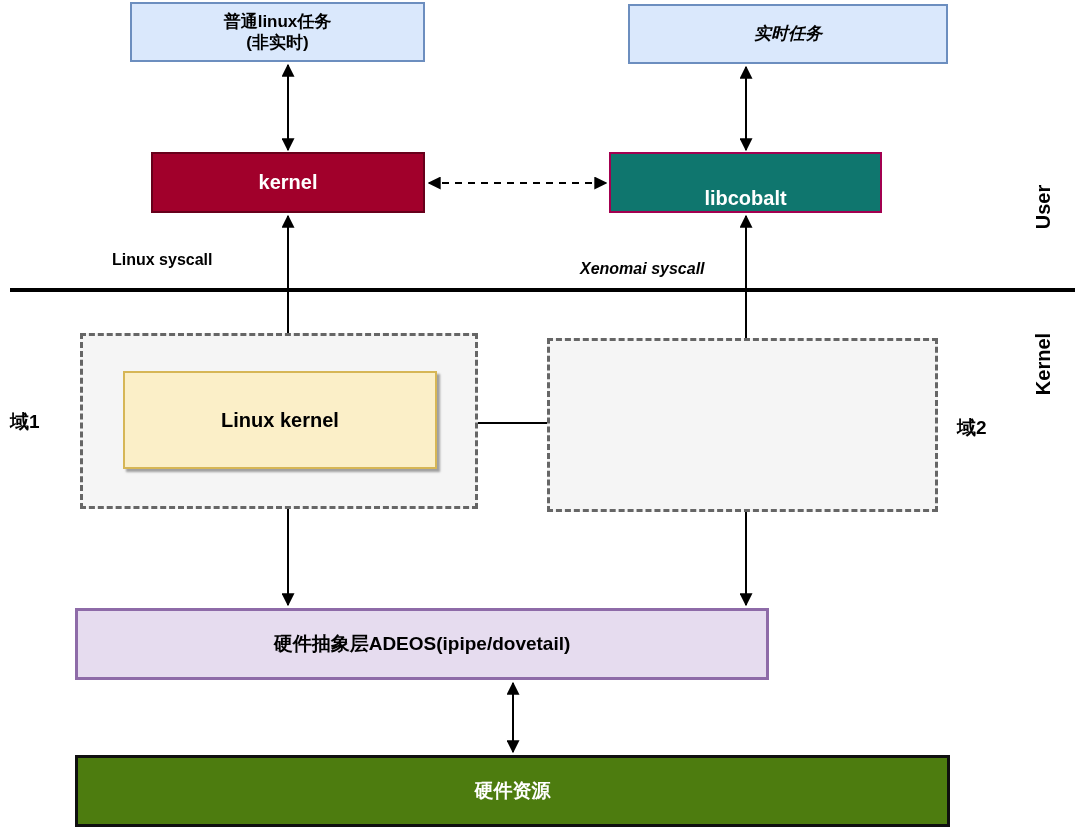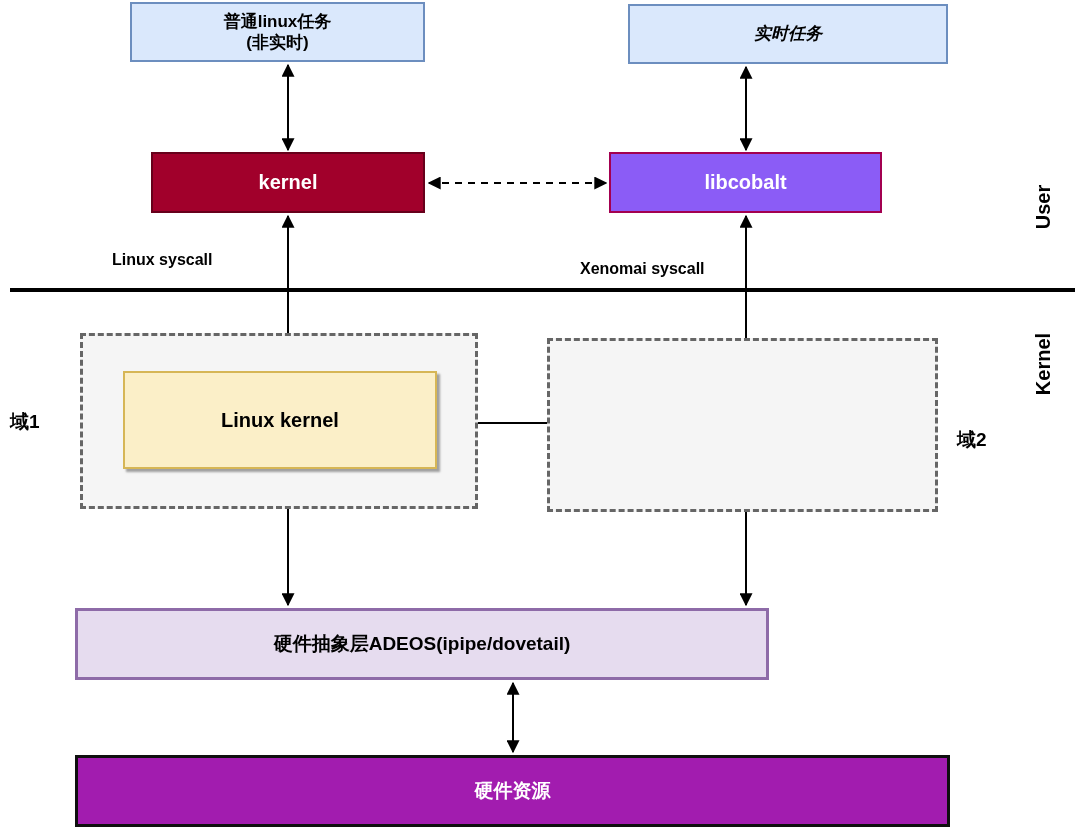--- a/index.html
+++ b/index.html
@@ -19,8 +19,8 @@
 
   .glibc{left:151px;top:152px;width:274px;height:61px;background:#A1002B;border:2px solid #67001B;
          color:#ffffff;font-size:20px;}
-  .libcobalt{left:609px;top:152px;width:273px;height:61px;background:#8b5cf6;border:2px solid #A30050;
-         color:#ffffff;font-size:20px;}
+  .libcobalt{left:609px;top:152px;width:273px;height:61px;background:#0f766e;border:2px solid #A30050;
+         color:#ffffff;font-size:20px;justify-content:flex-end;}
 
   .domain{position:absolute;background:#F5F5F5;border:3px dashed #666666;}
   .domain1{left:80px;top:333px;width:398px;height:176px;}

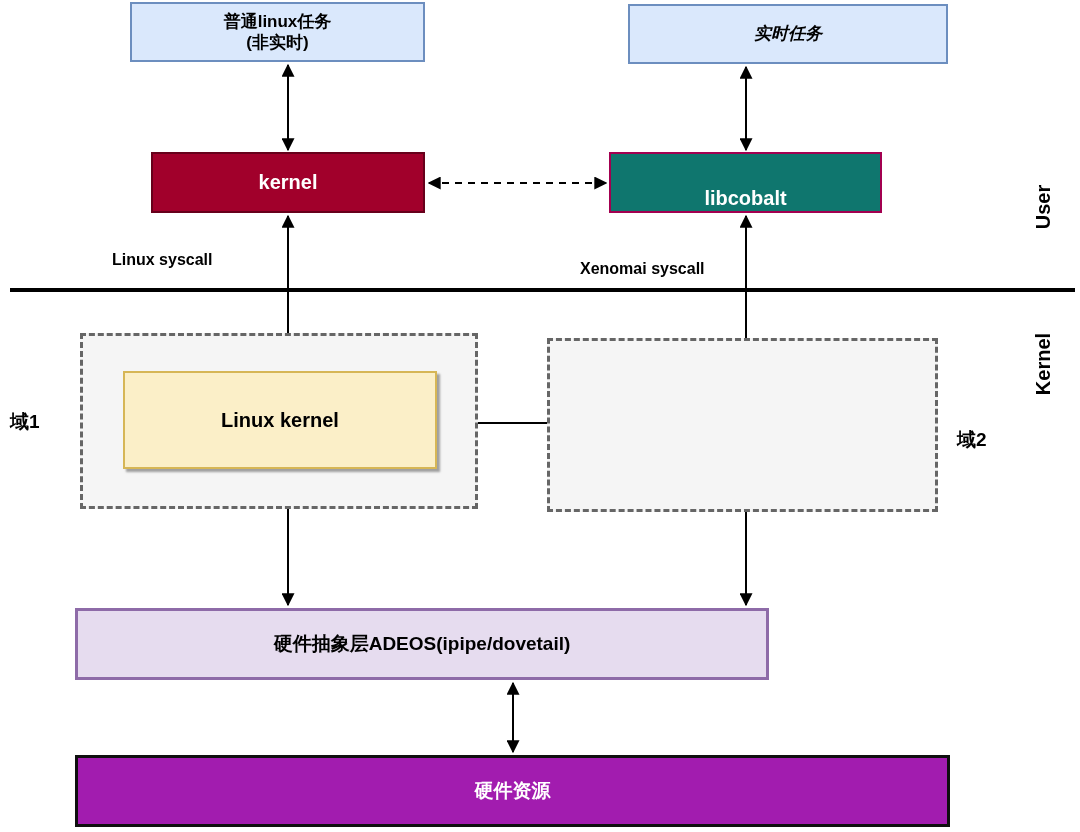--- a/index.html
+++ b/index.html
@@ -37,7 +37,7 @@
   .txt{position:absolute;font-weight:bold;white-space:nowrap;}
   .syscall{font-size:16px;}
   .linux-syscall{left:112px;top:251px;}
-  .xenomai-syscall{left:580px;top:260px;}
+  .xenomai-syscall{left:580px;top:260px;font-style:italic;}
   .domain-label{font-size:19px;}
   .domain1-label{left:10px;top:409px;}
   .domain2-label{left:957px;top:415px;margin-top:12px;}

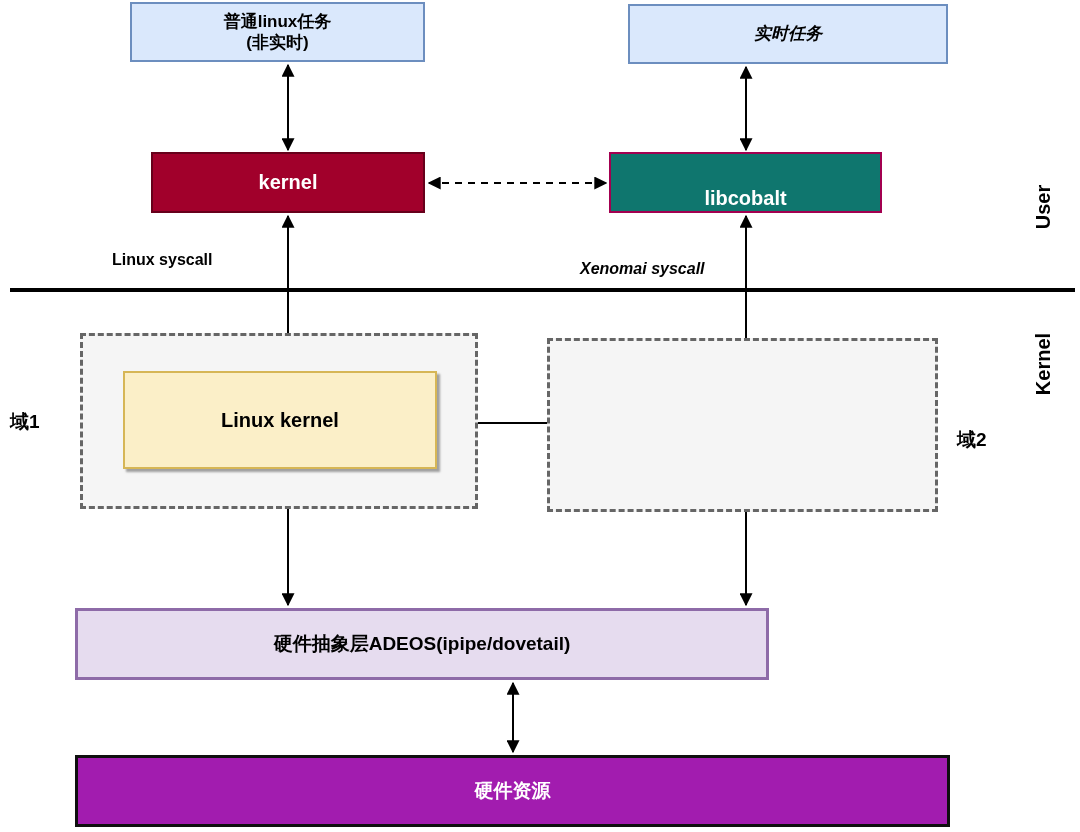--- a/index.html
+++ b/index.html
@@ -40,7 +40,7 @@
   .xenomai-syscall{left:580px;top:260px;font-style:italic;}
   .domain-label{font-size:19px;}
   .domain1-label{left:10px;top:409px;}
-  .domain2-label{left:957px;top:415px;margin-top:12px;}
+  .domain2-label{left:957px;top:415px;}
   .side-label{font-size:20px;transform:translate(-50%,-50%) rotate(-90deg);transform-origin:center;}
   .user-label{left:1043px;top:207px;}
   .kernel-label{left:1043px;top:364px;}

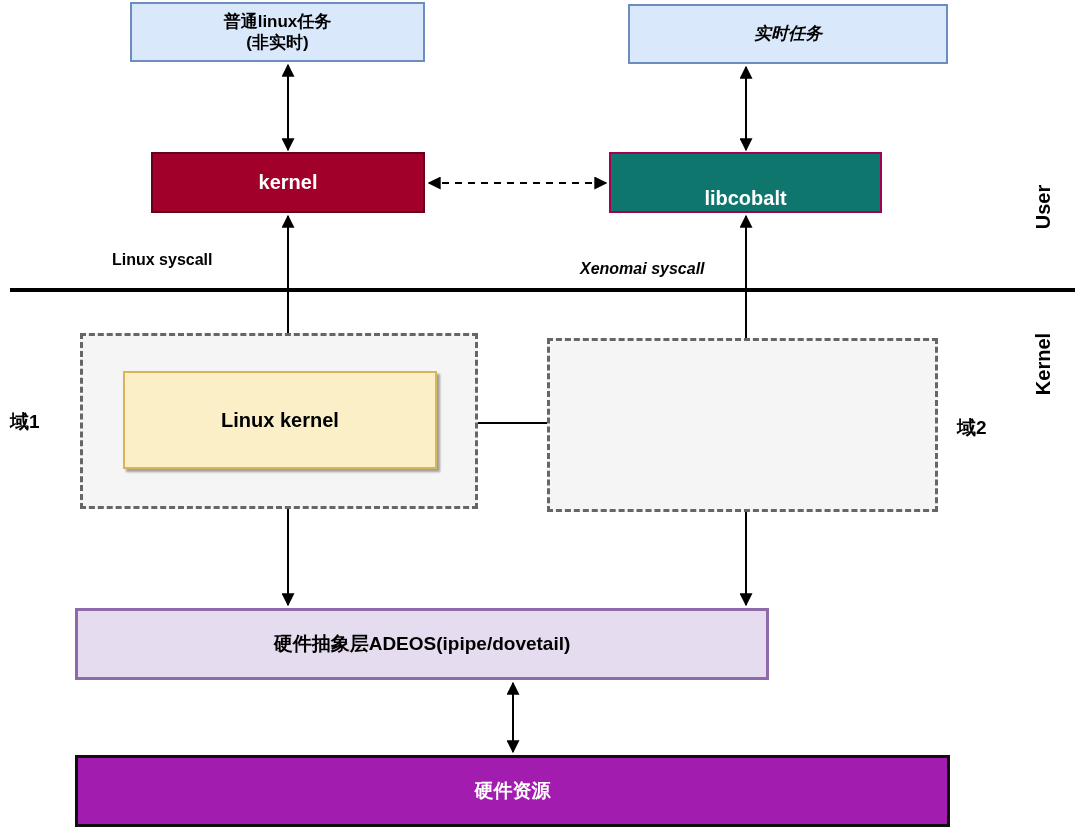--- a/index.html
+++ b/index.html
@@ -31,7 +31,7 @@
   .xenomai-kernel{left:583px;top:375px;width:312px;height:97px;background:#F8CECC;border:2px solid #C04A48;}
 
   .adeos{left:75px;top:608px;width:694px;height:72px;background:#E6DCEF;border:3px solid #8E6BA8;font-size:19px;text-align:center;}
-  .hardware{left:75px;top:755px;width:875px;height:72px;background:#a21caf;border:3px solid #0F0F0F;
+  .hardware{left:75px;top:755px;width:875px;height:72px;background:#4d7c0f;border:3px solid #0F0F0F;
             color:#ffffff;font-size:19px;}
 
   .txt{position:absolute;font-weight:bold;white-space:nowrap;}

